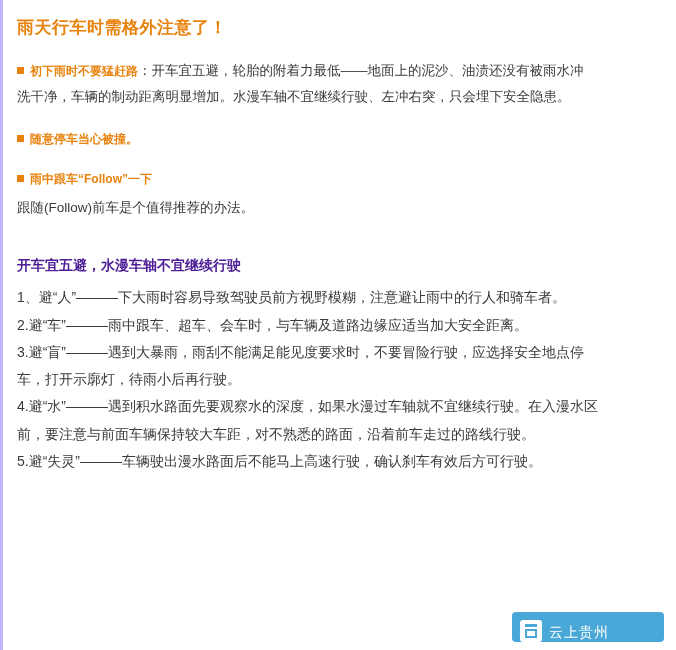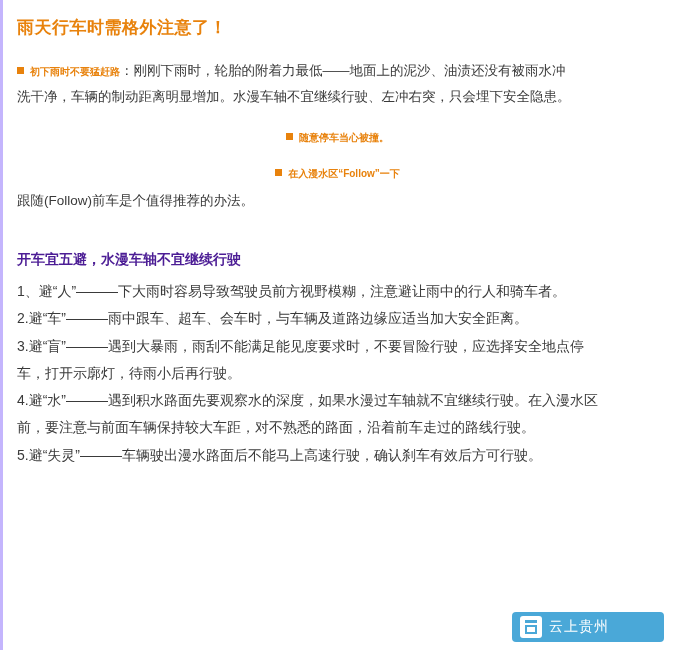--- a/index.html
+++ b/index.html
@@ -34,12 +34,11 @@
   }
   .sec-head {
     color: #e8820c;
-    font-size: 10px;
+    font-size: 12px;
     font-weight: bold;
     line-height: 1.6;
     margin: 0 0 6px 0;
     display: block;
-    text-align: center;
   }
   .sec-head .bullet {
     display: inline-block;

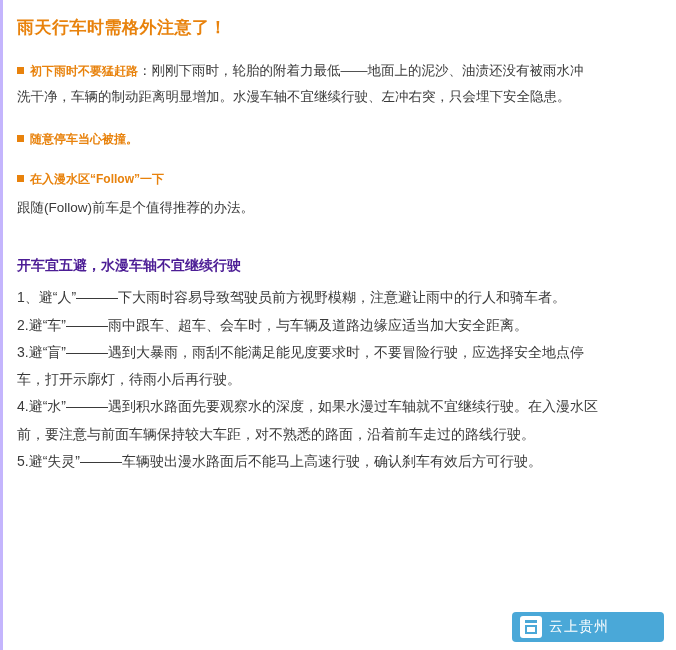--- a/index.html
+++ b/index.html
@@ -144,7 +144,7 @@
 
     <div class="block">
       <div>
-        <span class="sec-head sec-head-inline"><span class="bullet"></span><span>初下雨时不要猛赶路</span></span><span class="para" style="display:inline">：刚刚下雨时，轮胎的附着力最低——地面上的泥沙、油渍还没有被雨水冲</span>
+        <span class="sec-head sec-head-inline"><span class="bullet"></span><span>初下雨时不要猛赶路</span></span><span class="para" style="display:inline">：开车宜五避，轮胎的附着力最低——地面上的泥沙、油渍还没有被雨水冲</span>
       </div>
       <div class="para">洗干净，车辆的制动距离明显增加。水漫车轴不宜继续行驶、左冲右突，只会埋下安全隐患。</div>
     </div>

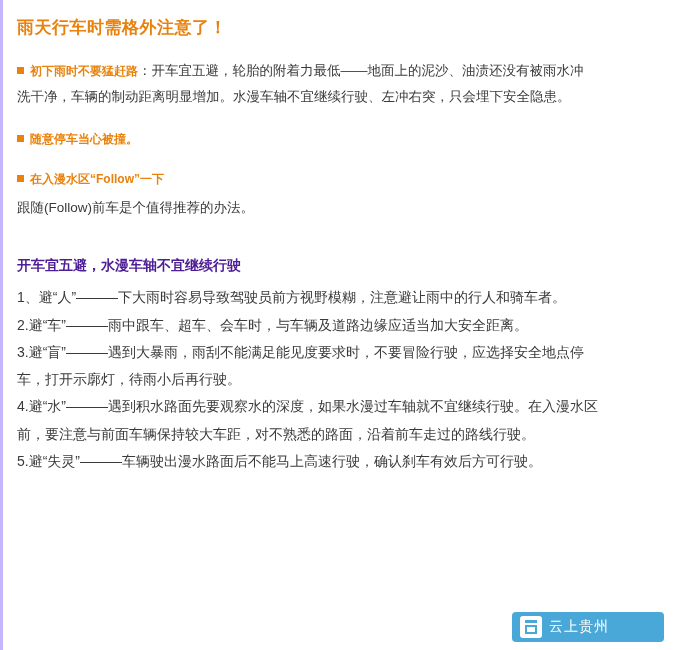--- a/index.html
+++ b/index.html
@@ -154,7 +154,7 @@
     </div>
 
     <div class="block-tight">
-      <span class="sec-head"><span class="bullet"></span><span>在入漫水区“Follow”一下</span></span>
+      <span class="sec-head"><span class="bullet"></span><span>雨中跟车“Follow”一下</span></span>
       <div class="para">跟随(Follow)前车是个值得推荐的办法。</div>
     </div>
 

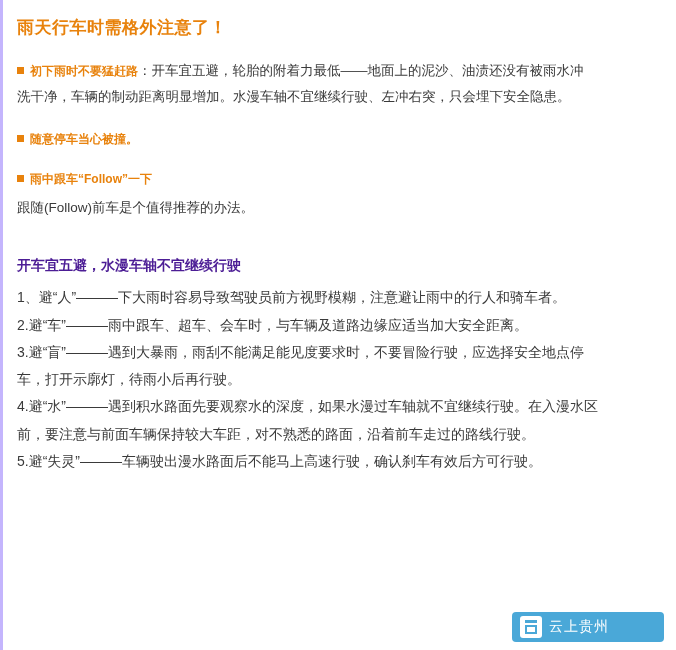--- a/index.html
+++ b/index.html
@@ -95,7 +95,7 @@
     background: #4aa8d8;
     border-radius: 4px;
     display: flex;
-    align-items: center;
+    align-items: flex-end;
     padding: 0 8px;
     box-sizing: border-box;
   }

